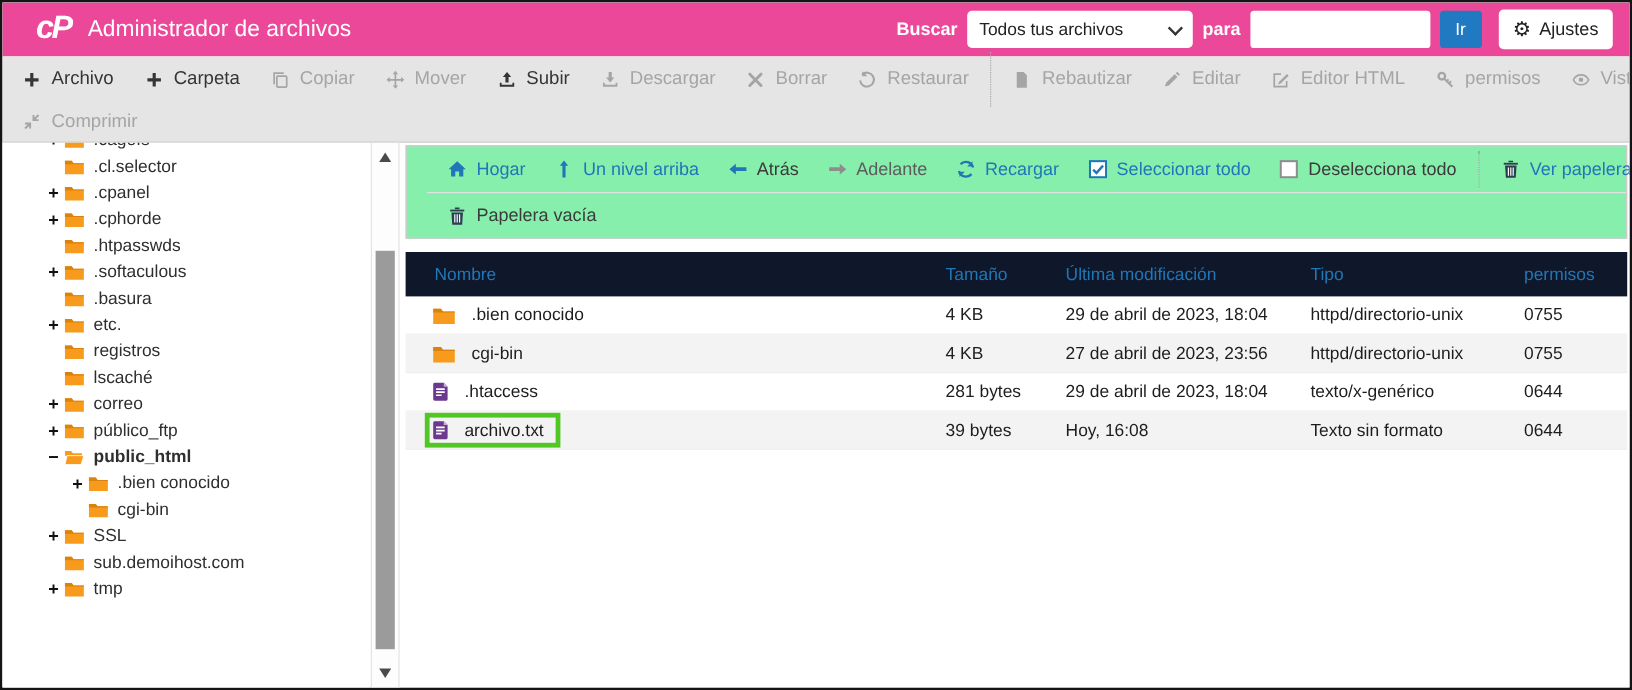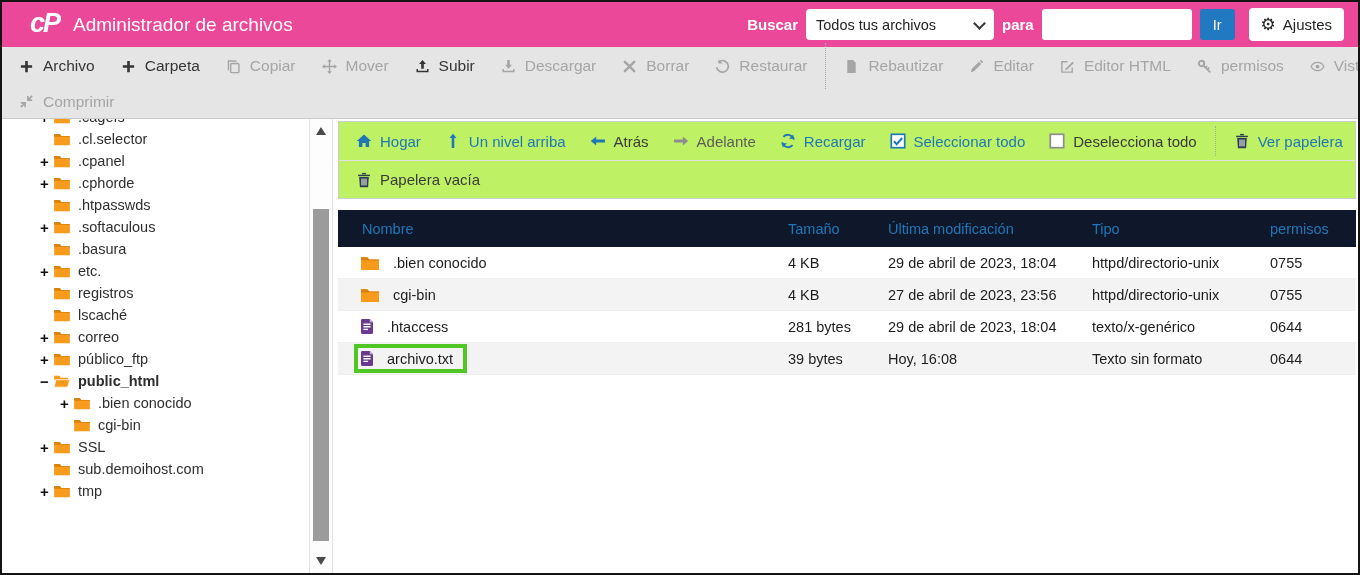--- a/index.html
+++ b/index.html
@@ -51,7 +51,7 @@
 
   
   .main{position:absolute;left:336px;top:0;right:2px;bottom:0;}
-  .navpanel{border:1px solid #ccc;background:#bef264;margin-top:2px;}
+  .navpanel{border:1px solid #ccc;background:#86efac;margin-top:2px;padding-left:17px;}
   .navrow1{display:flex;align-items:center;height:38px;border-bottom:1px solid #e2e2e2;padding:0 5px;}
   .navrow2{display:flex;align-items:center;height:37px;padding:0 5px;}
   .nav{display:flex;align-items:center;gap:8px;padding:0 12px;font-size:15px;cursor:pointer;white-space:nowrap;}

